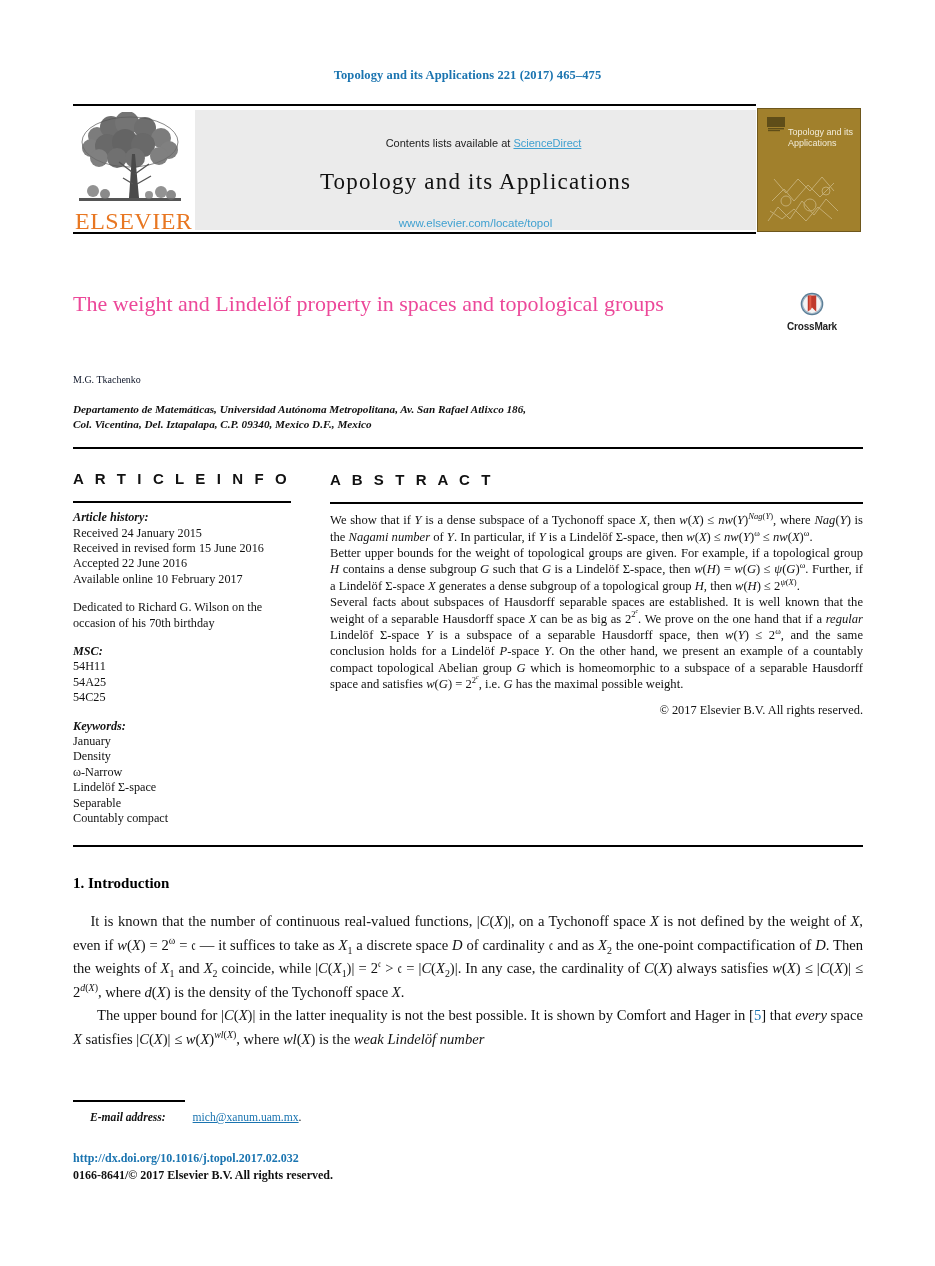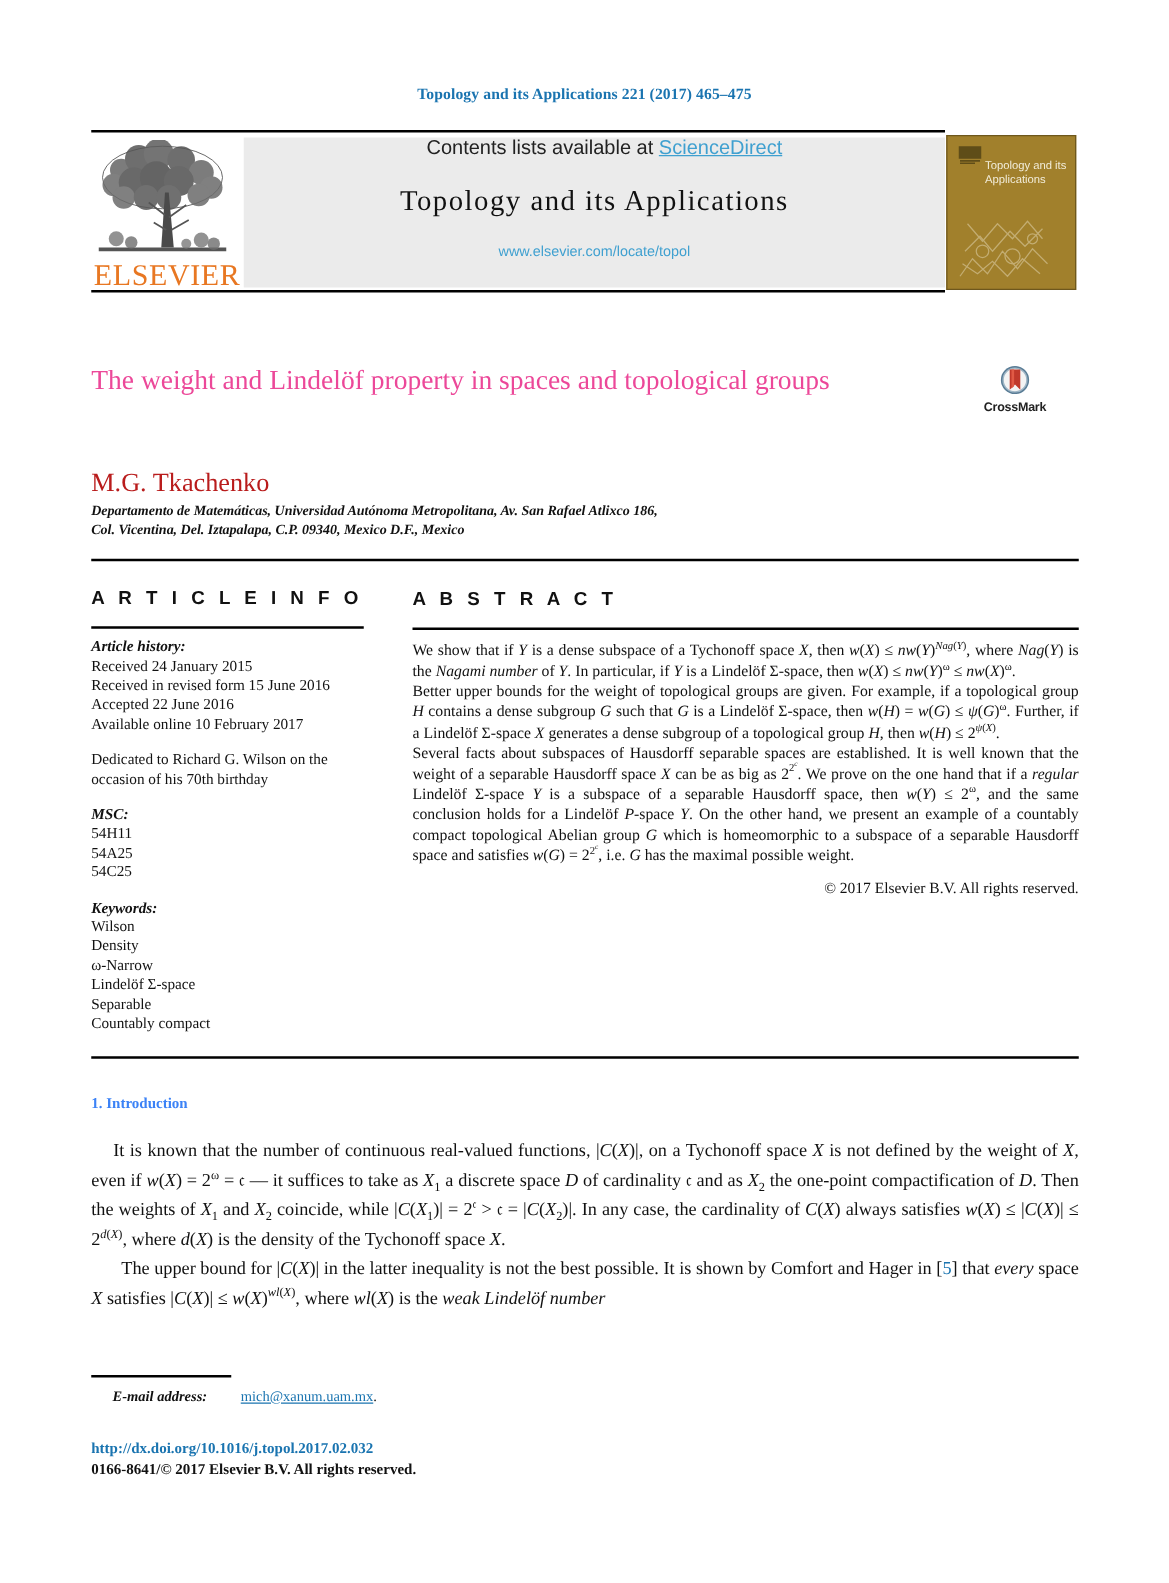--- a/index.html
+++ b/index.html
@@ -88,9 +88,9 @@
     text-align: center;
   }
   .sd-line1 {
-    margin-top: 0;
+    margin-top: 27px;
     font-family: "Liberation Sans", sans-serif;
-    font-size: 16px;
+    font-size: 11px;
     color: #222;
     padding-left: 16px;
   }

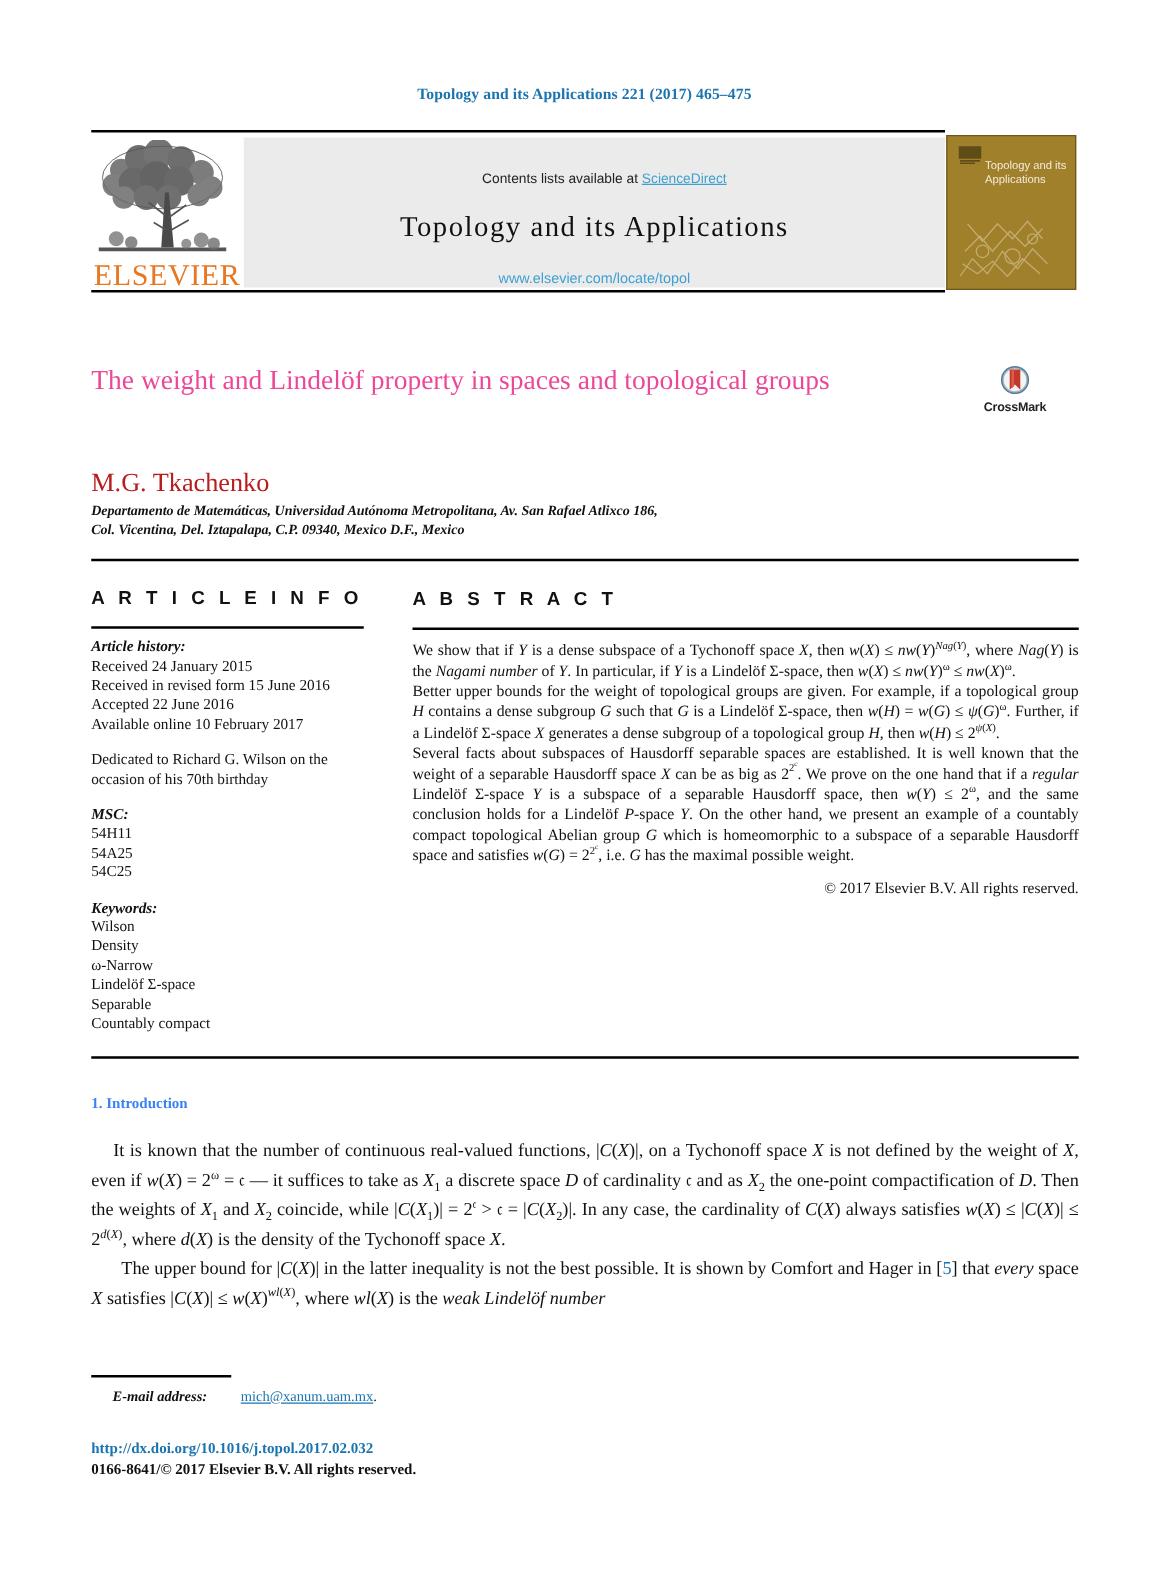--- a/index.html
+++ b/index.html
@@ -167,8 +167,8 @@
     top: 374px;
     left: 73px;
     font-family: "Liberation Serif", serif;
-    font-size: 21px;
-    color: #b91c1c;
+    font-size: 10px;
+    color: #0f172a;
   }
   .affiliation {
     position: absolute;

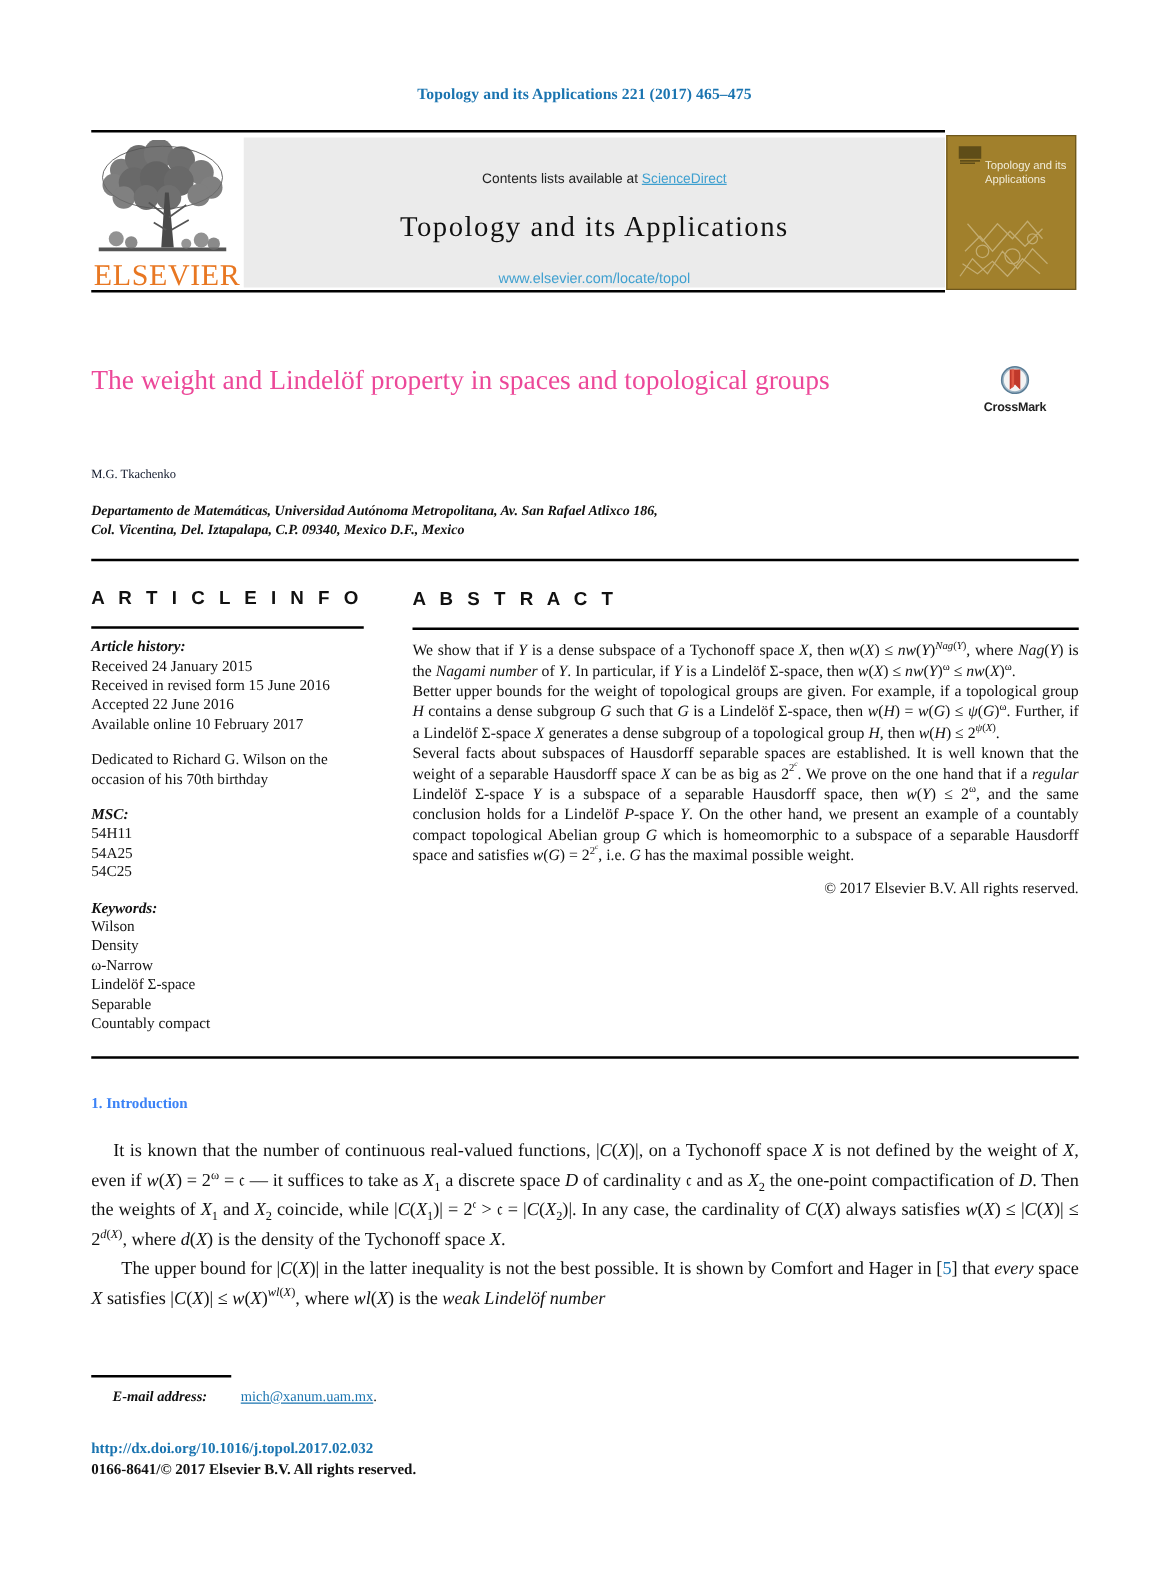--- a/index.html
+++ b/index.html
@@ -459,7 +459,7 @@
       <div>54C25</div>
       <div class="info-gap"></div>
       <div class="info-label">Keywords:</div>
-      <div>Wilson</div>
+      <div>January</div>
       <div>Density</div>
       <div>ω-Narrow</div>
       <div>Lindelöf Σ-space</div>

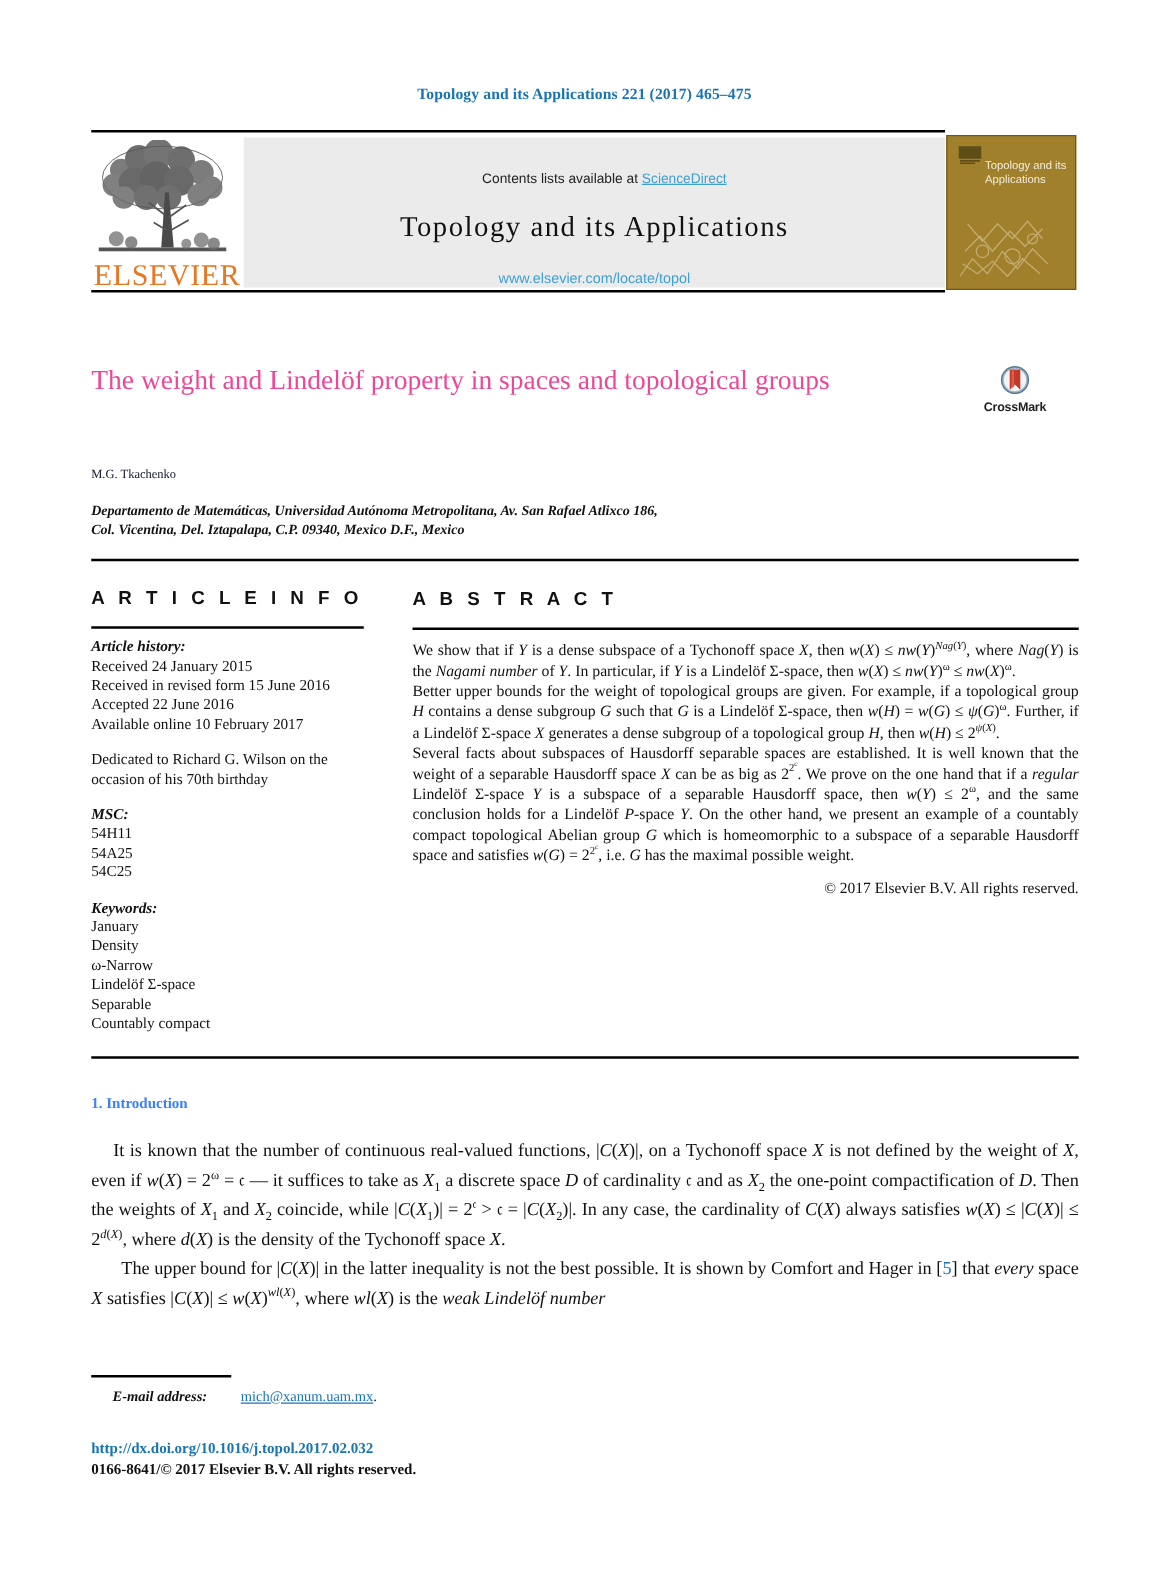--- a/index.html
+++ b/index.html
@@ -280,9 +280,9 @@
     top: 875px;
     left: 73px;
     font-family: "Liberation Serif", serif;
-    font-size: 12px;
-    font-weight: bold;
-    color: #3b82f6;
+    font-size: 15px;
+    font-weight: bold;
+    color: #000000;
   }
   .body-text {
     position: absolute;

